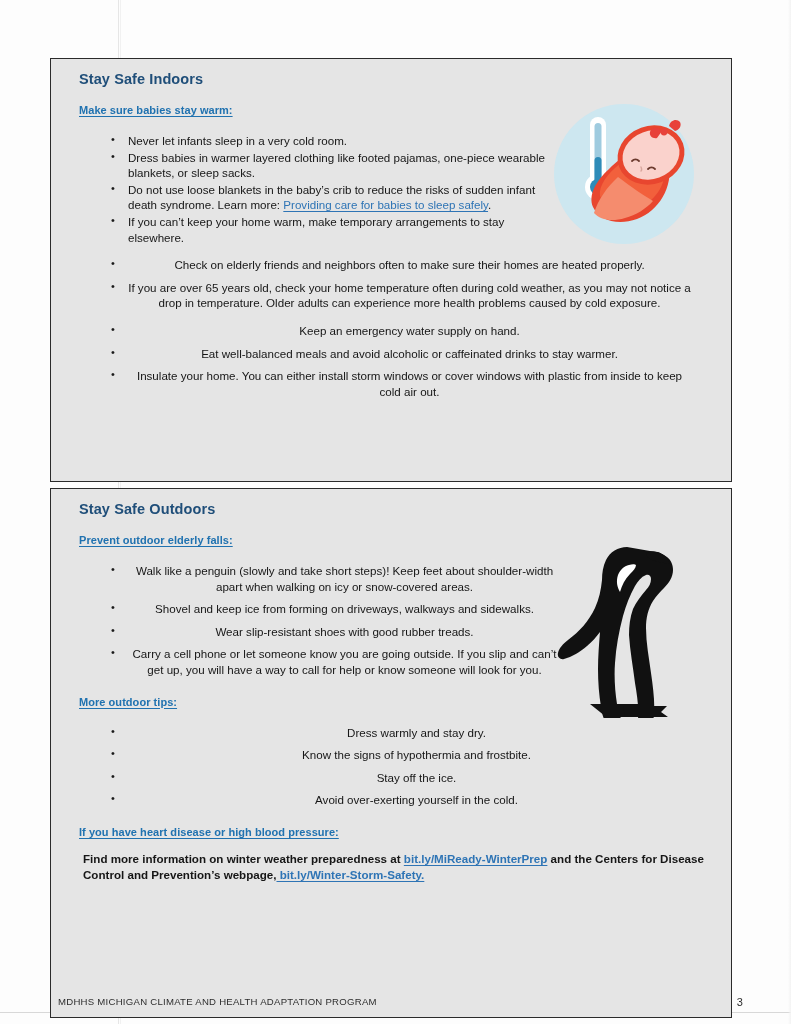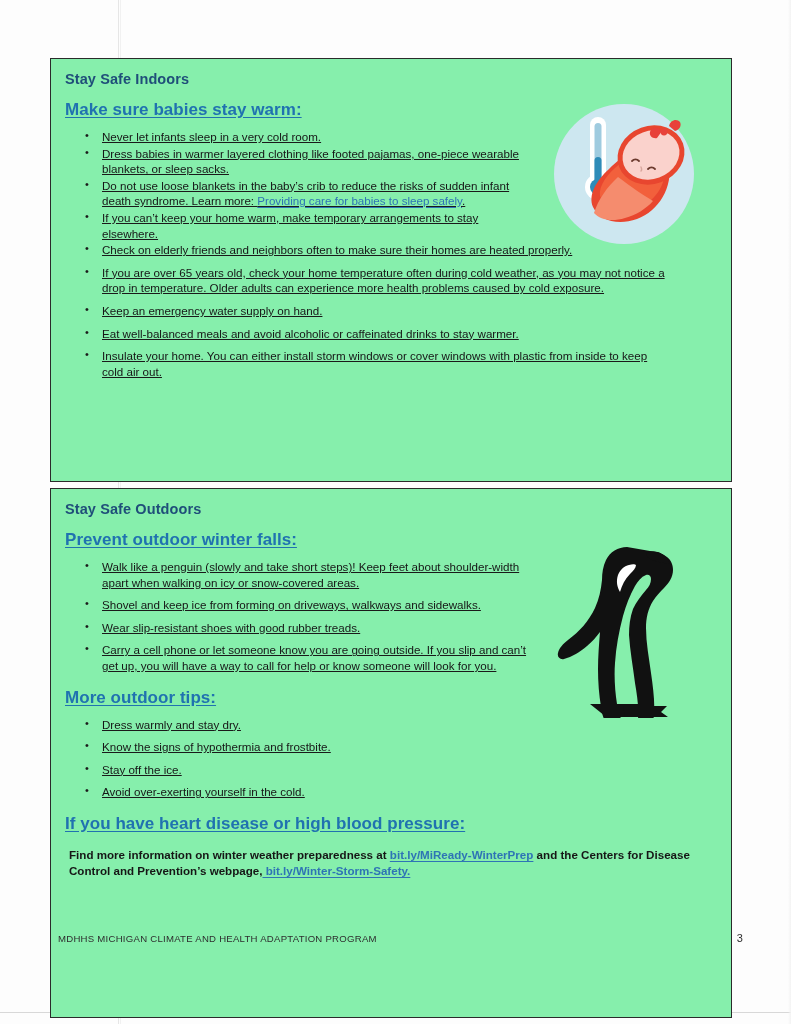--- a/index.html
+++ b/index.html
@@ -54,8 +54,8 @@
     width: 682px;
     box-sizing: border-box;
     border: 1.6px solid #2b2b2b;
-    background: #86efac;
-    padding: 10px 14px 10px 14px;
+    background: #e5e5e5;
+    padding: 10px 14px 10px 28px;
   }
   #box-indoors { top: 58px; height: 424px; }
   #box-outdoors { top: 488px; height: 530px; }

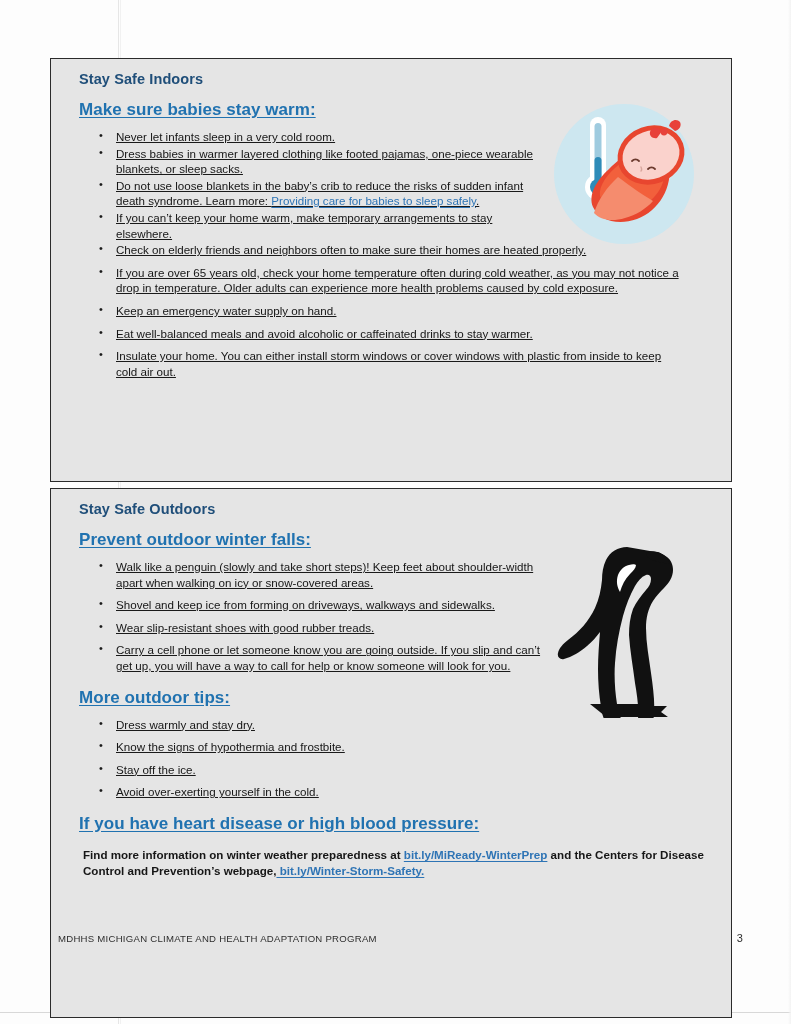--- a/index.html
+++ b/index.html
@@ -74,7 +74,7 @@
   }
 
   h3.sub-head {
-    font-size: 17px;
+    font-size: 11px;
     font-weight: bold;
     color: #2072B0;
     margin: 0 0 5px 0;

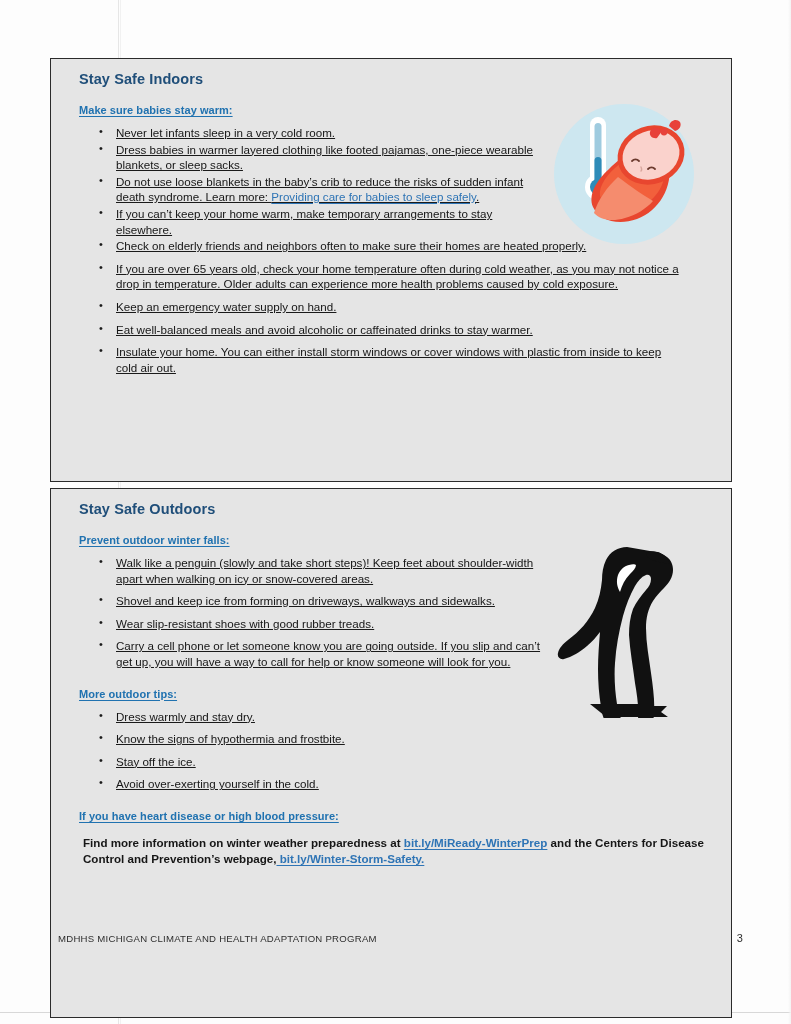--- a/index.html
+++ b/index.html
@@ -88,9 +88,8 @@
 
   ul.tips {
     list-style: none;
-    margin: 0;
+    margin: 12px;
     padding: 0;
-    text-decoration: underline;
   }
   ul.tips > li {
     position: relative;

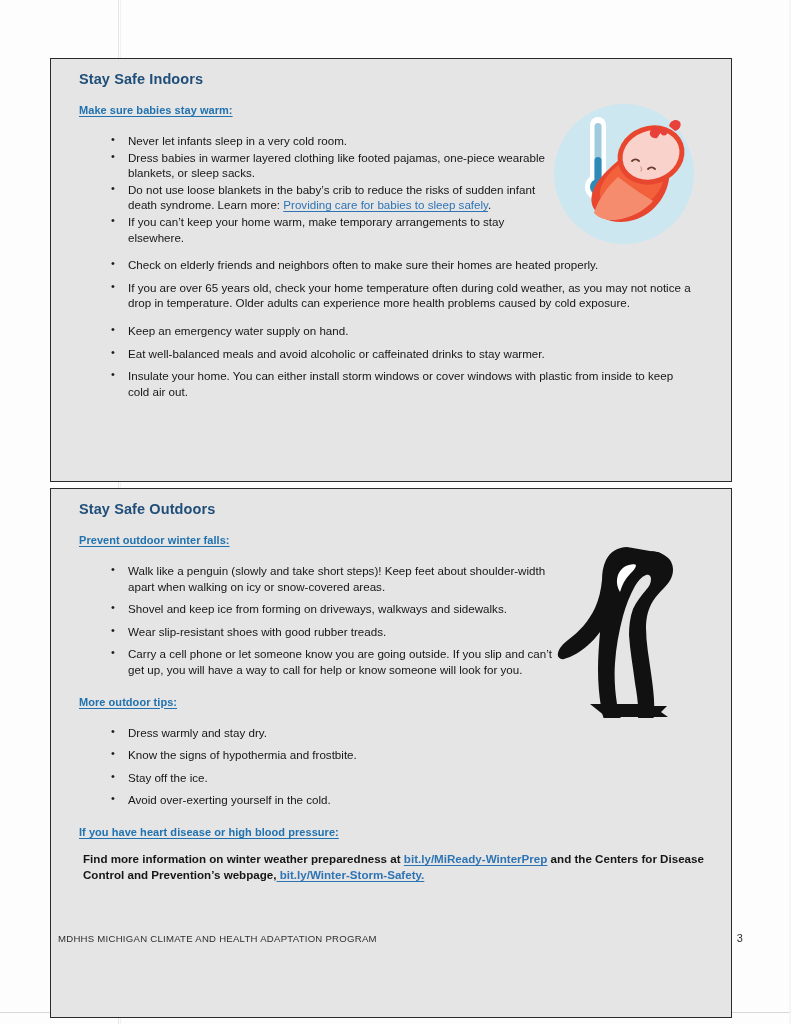--- a/index.html
+++ b/index.html
@@ -99,7 +99,7 @@
     margin-bottom: 1px;
     color: #161616;
   }
-  ul.tips.spaced > li { margin-bottom: 7px; }
+  ul.tips.spaced > li { margin-bottom: 7px; text-align: center; }
   ul.tips > li::before {
     content: "\2022";
     position: absolute;

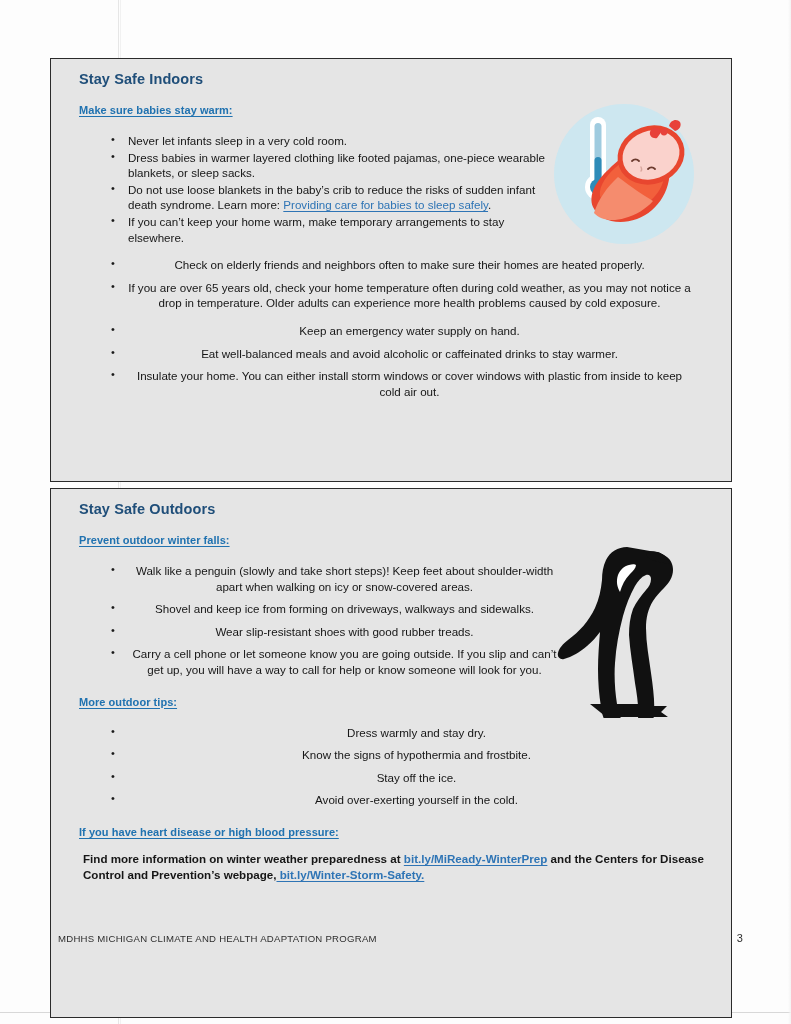--- a/index.html
+++ b/index.html
@@ -232,7 +232,7 @@
     <h2 class="section-title">Stay Safe Outdoors</h2>
 
     <div id="outdoors-groups">
-        <div class="sub-head-wrap first"><h3 class="sub-head">Prevent outdoor winter falls:</h3></div>
+        <div class="sub-head-wrap first"><h3 class="sub-head">Prevent outdoor elderly falls:</h3></div>
         <ul class="tips spaced narrow-outdoor">
           <li>Walk like a penguin (slowly and take short steps)! Keep feet about shoulder-width apart when walking on icy or snow-covered areas.</li>
           <li>Shovel and keep ice from forming on driveways, walkways and sidewalks.</li>

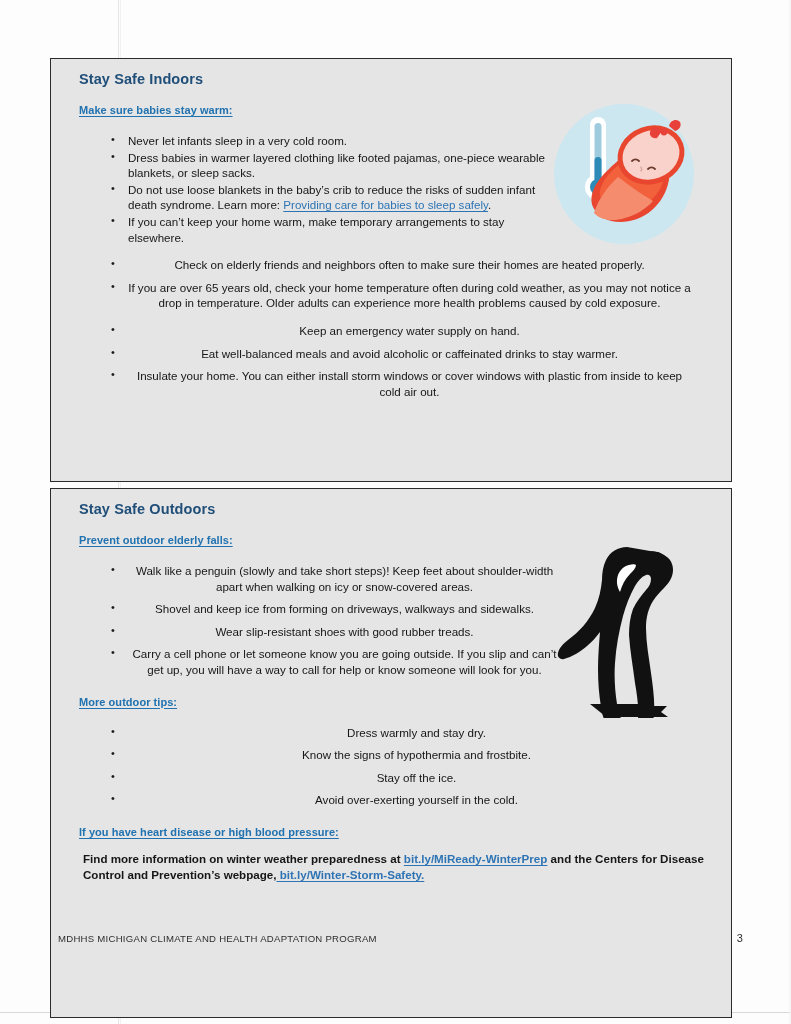--- a/index.html
+++ b/index.html
@@ -135,10 +135,10 @@
     position: absolute;
     left: 58px;
     right: 48px;
-    top: 932px;
+    top: 996px;
     display: flex;
     justify-content: space-between;
-    align-items: center;
+    align-items: flex-start;
     font-size: 9.6px;
     letter-spacing: .25px;
     color: #2e2e2e;

